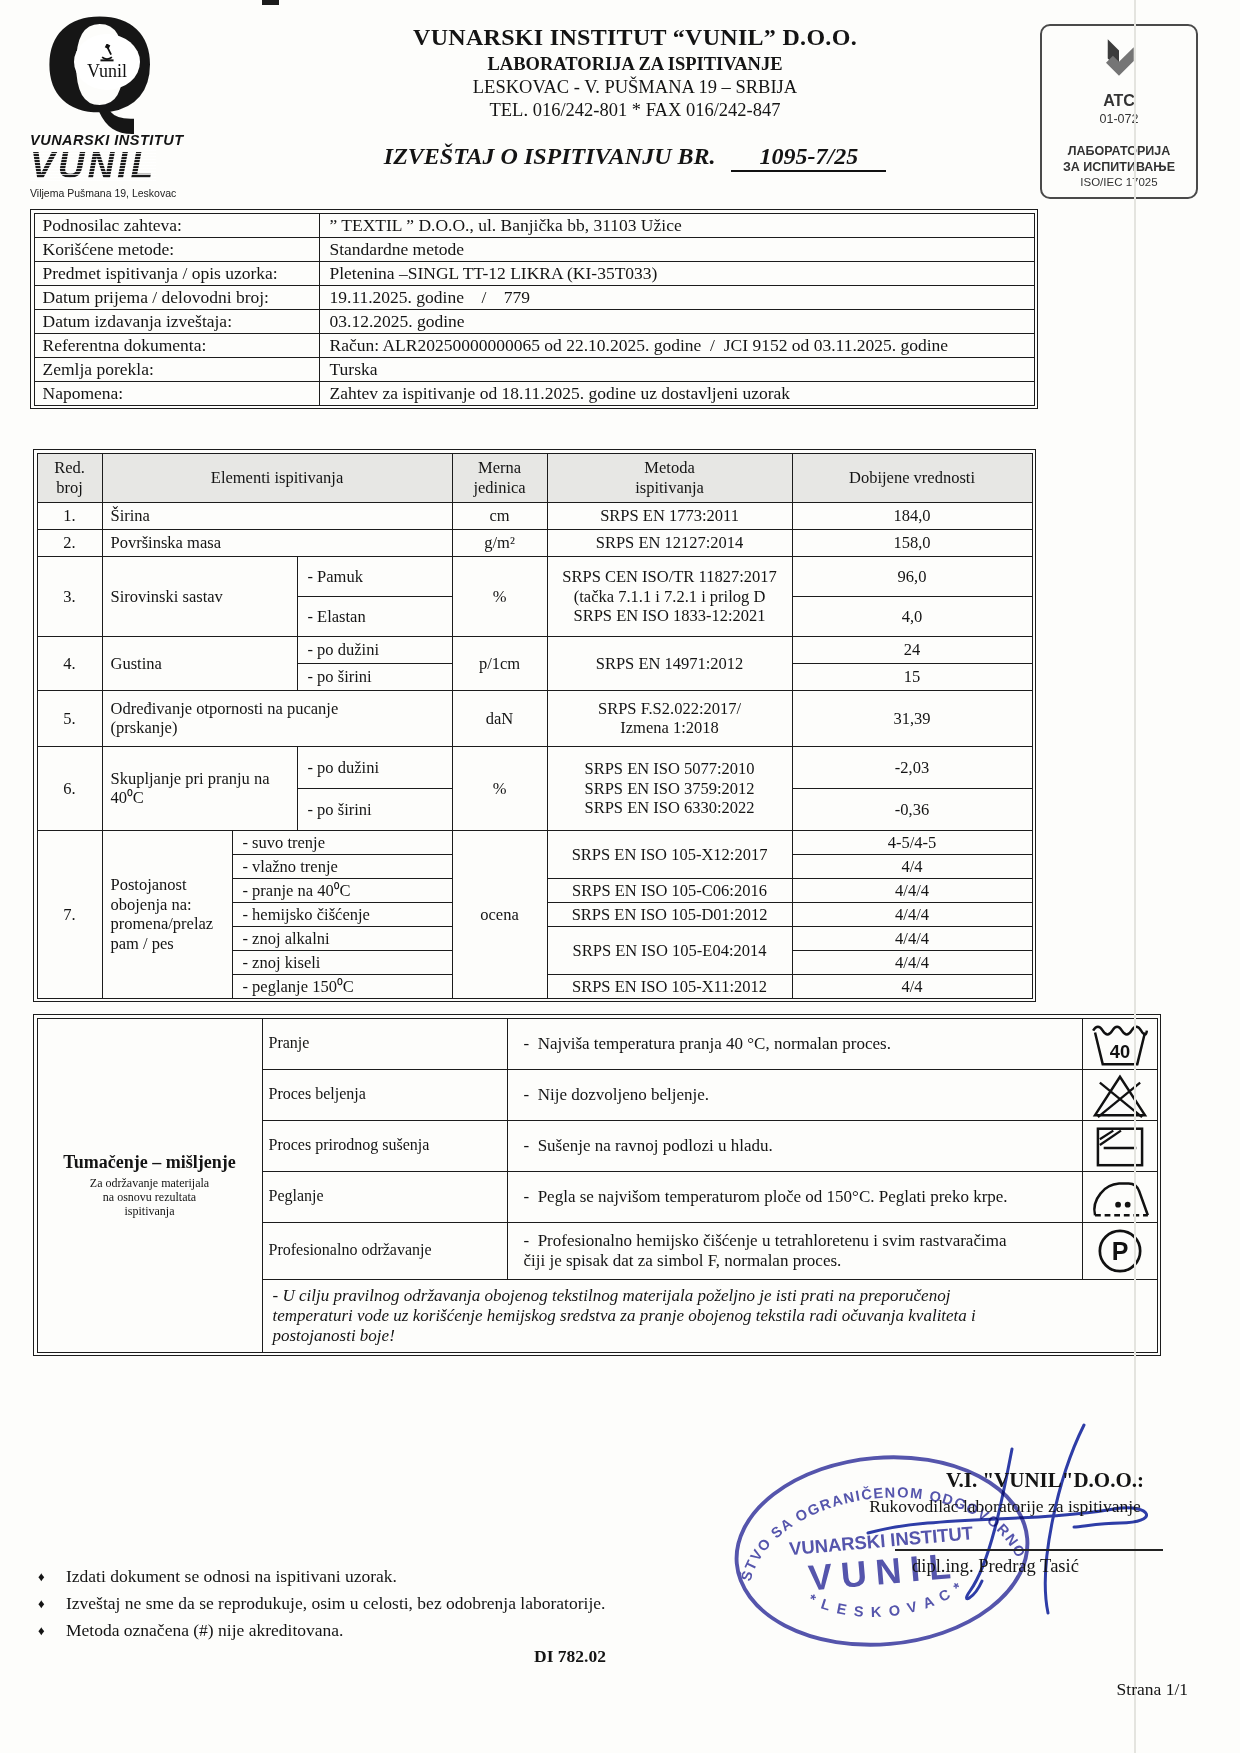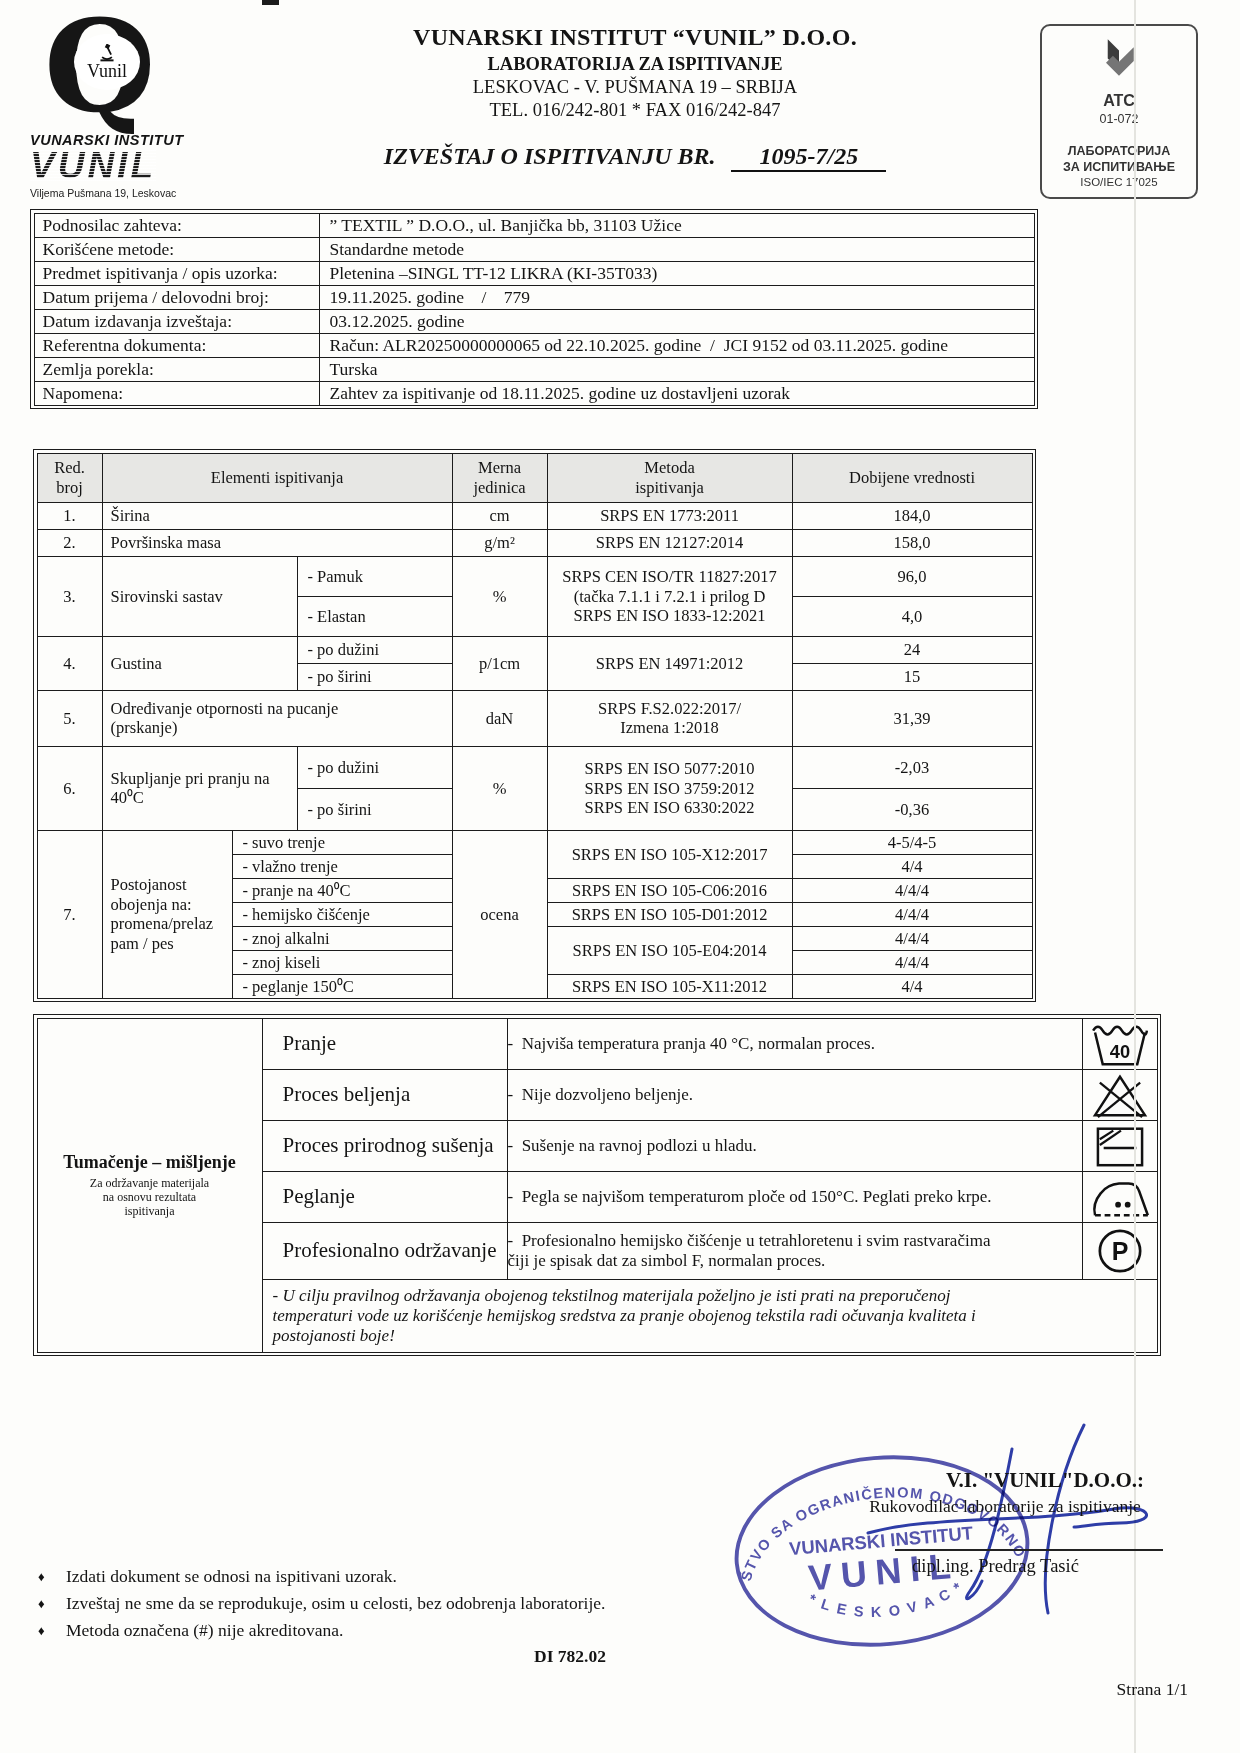--- a/index.html
+++ b/index.html
@@ -69,7 +69,7 @@
   .care-label{text-align:center;vertical-align:middle;}
   .cl-title{font-weight:bold;font-size:18px;}
   .cl-sub{font-size:12px;margin-top:2px;}
-  .cproc{font-size:21px;padding-left:20px;}
+  .cproc{font-size:16px;padding-left:6px;}
   .cdesc{font-size:17px;padding-left:0;}
   .cicon{text-align:center;vertical-align:middle;padding:1px;}
   .care-svg{display:block;margin:0 auto;}

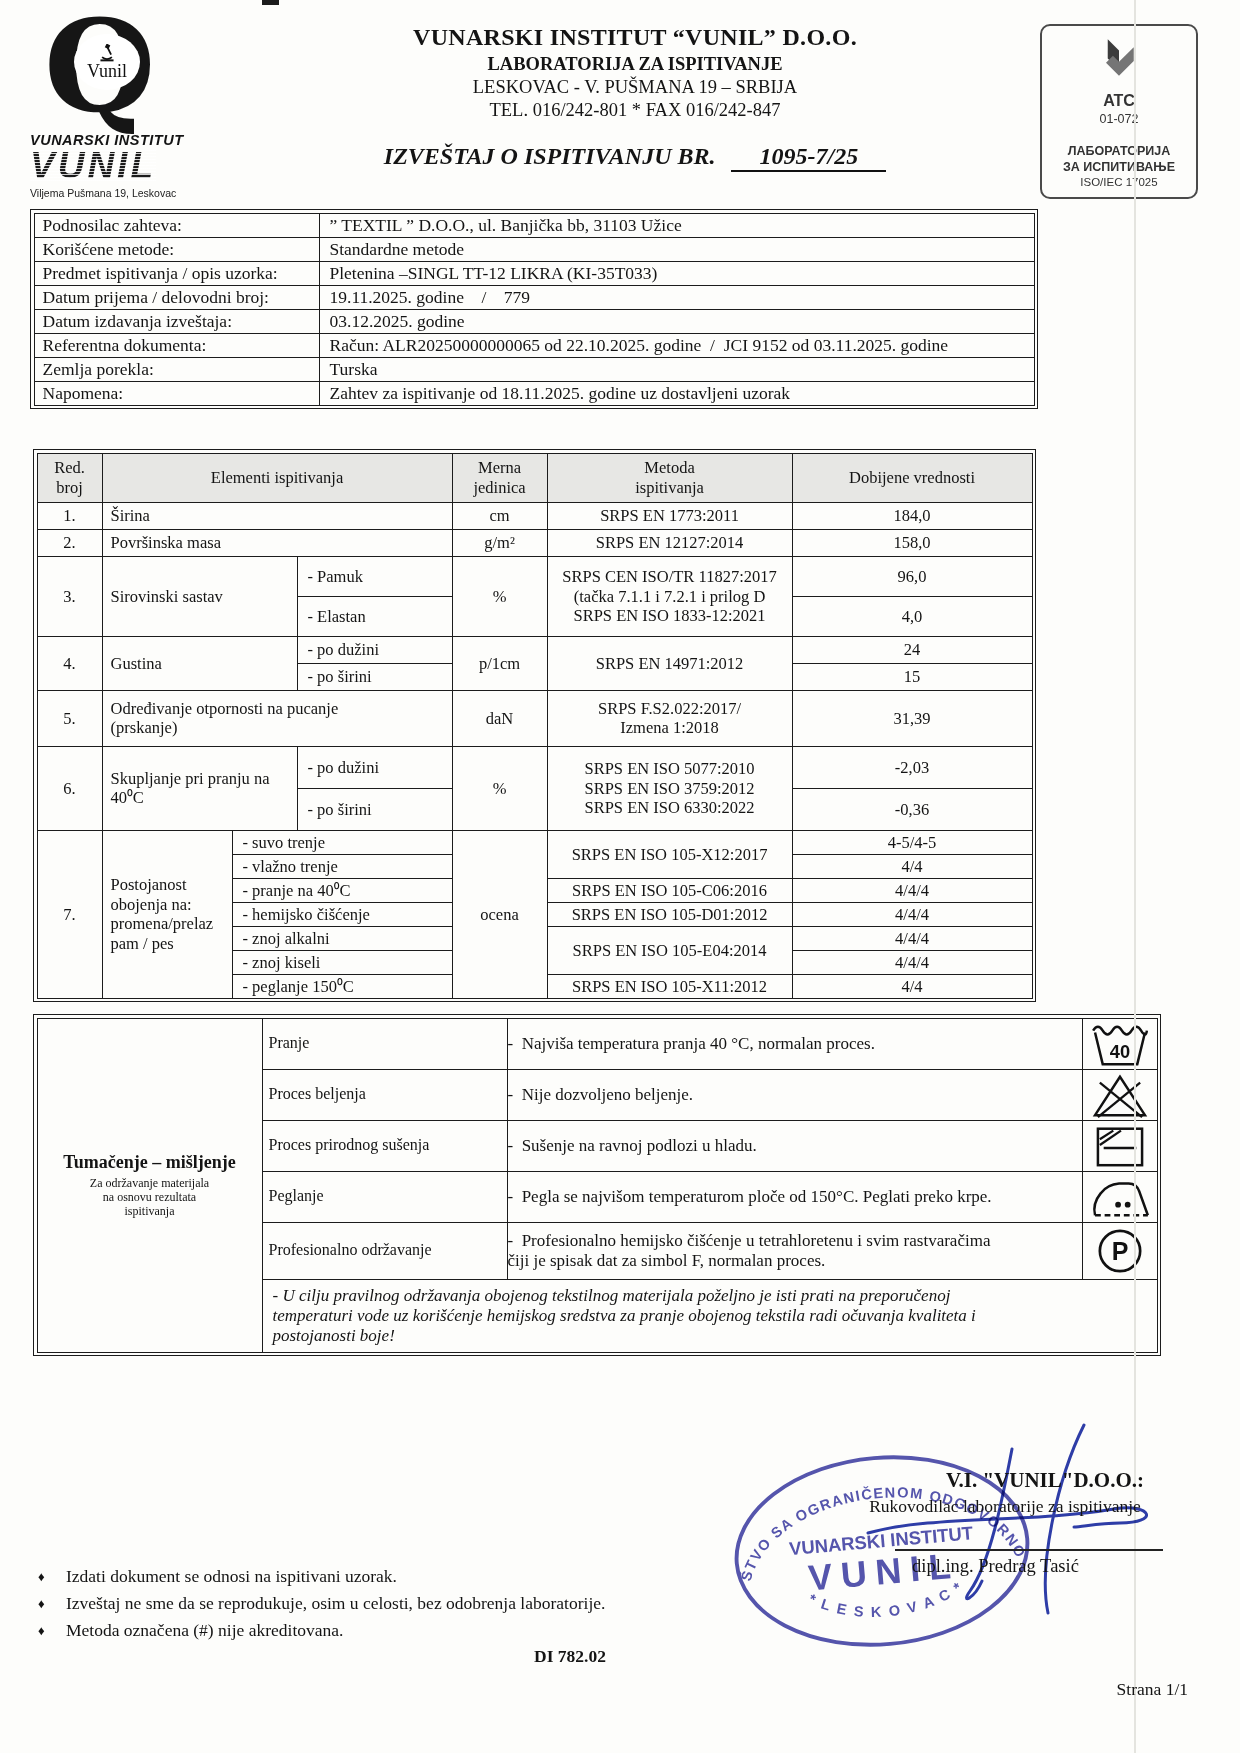--- a/index.html
+++ b/index.html
@@ -70,7 +70,7 @@
   .cl-title{font-weight:bold;font-size:18px;}
   .cl-sub{font-size:12px;margin-top:2px;}
   .cproc{font-size:16px;padding-left:6px;}
-  .cdesc{font-size:17px;padding-left:0;}
+  .cdesc{font-size:17px;padding-left:16px;}
   .cicon{text-align:center;vertical-align:middle;padding:1px;}
   .care-svg{display:block;margin:0 auto;}
   .cnote{font-style:italic;font-size:17px;padding:6px 10px;}

